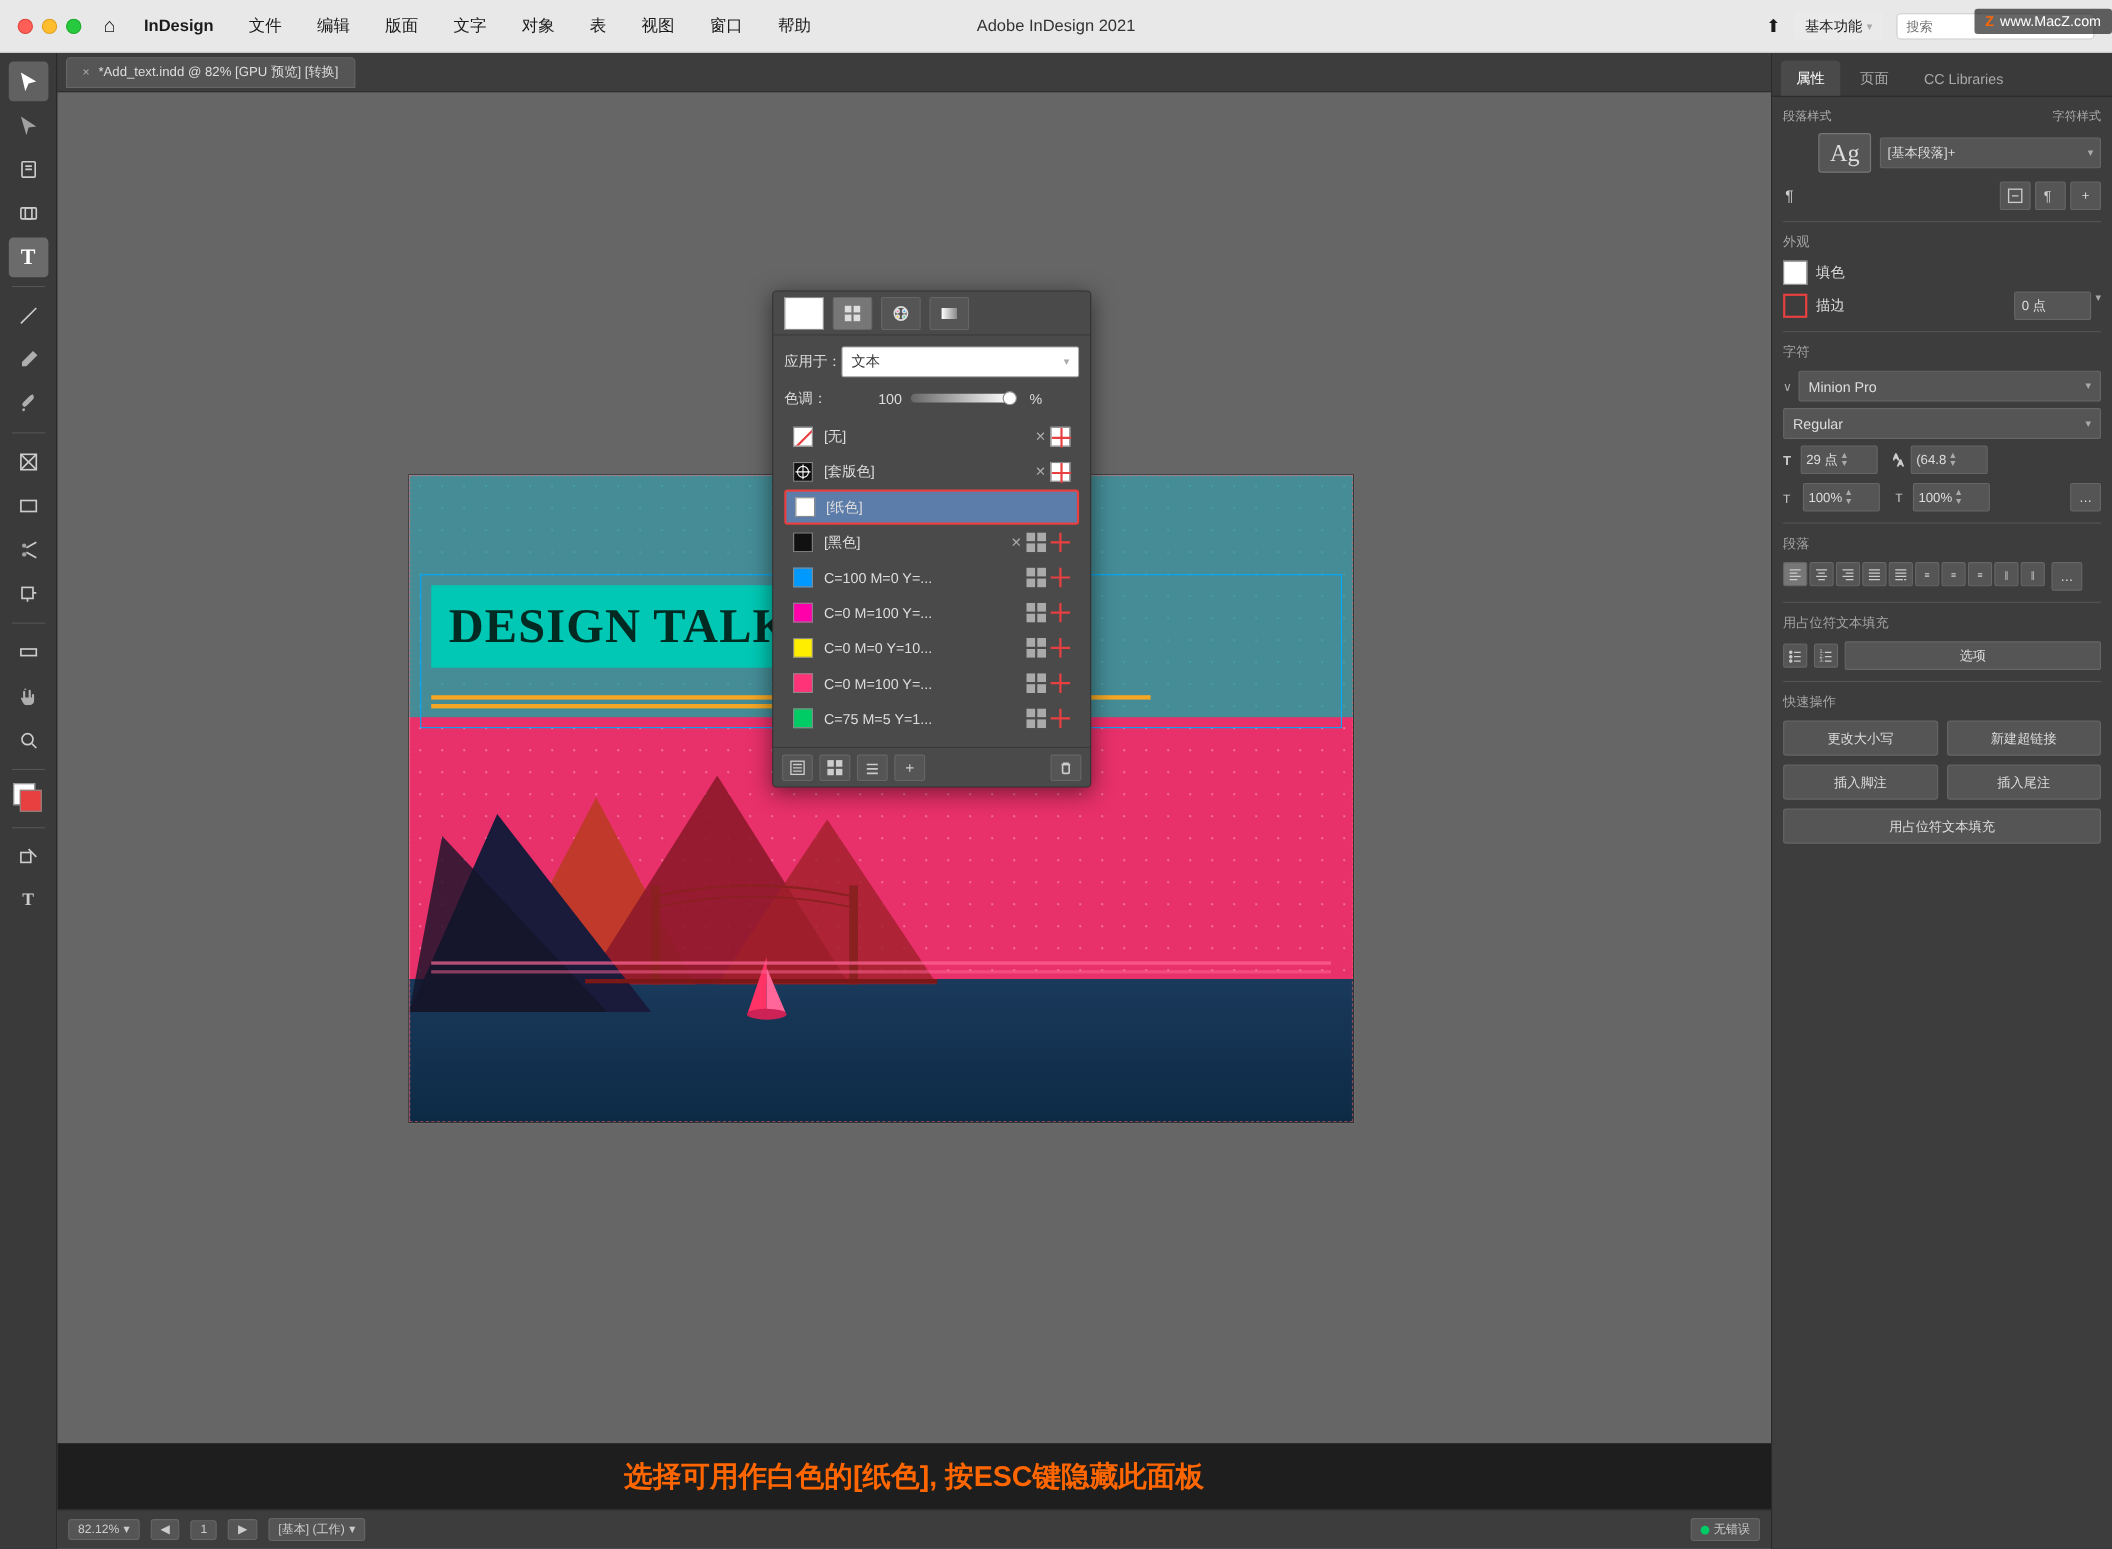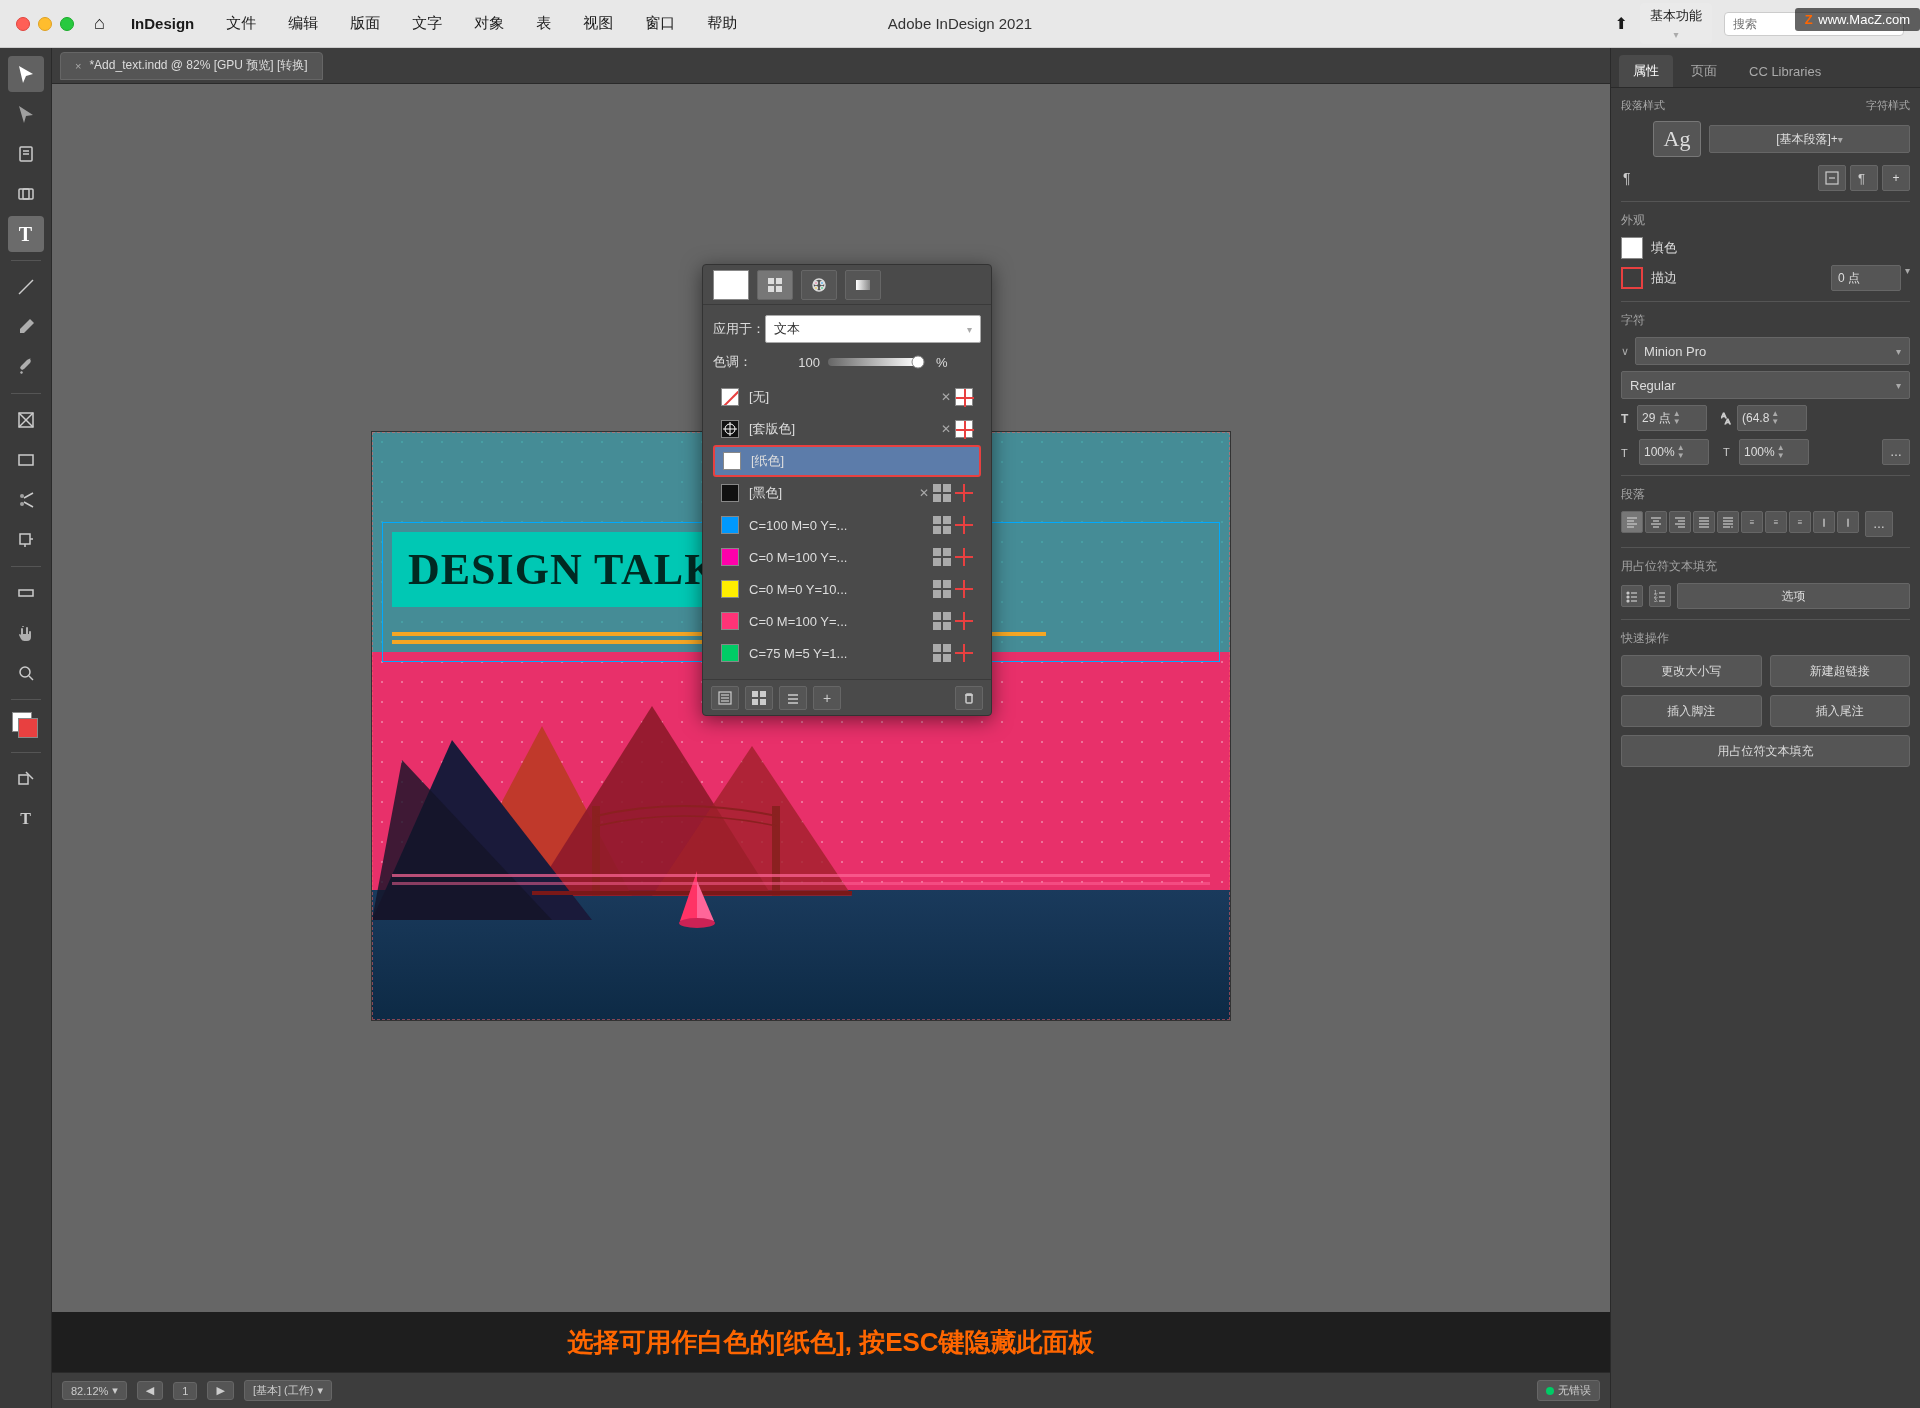--- a/index.html
+++ b/index.html
@@ -632,7 +632,6 @@
       border-radius: 4px;
       cursor: pointer;
       font-size: 13px;
-      flex-direction: column;
     }
 
     

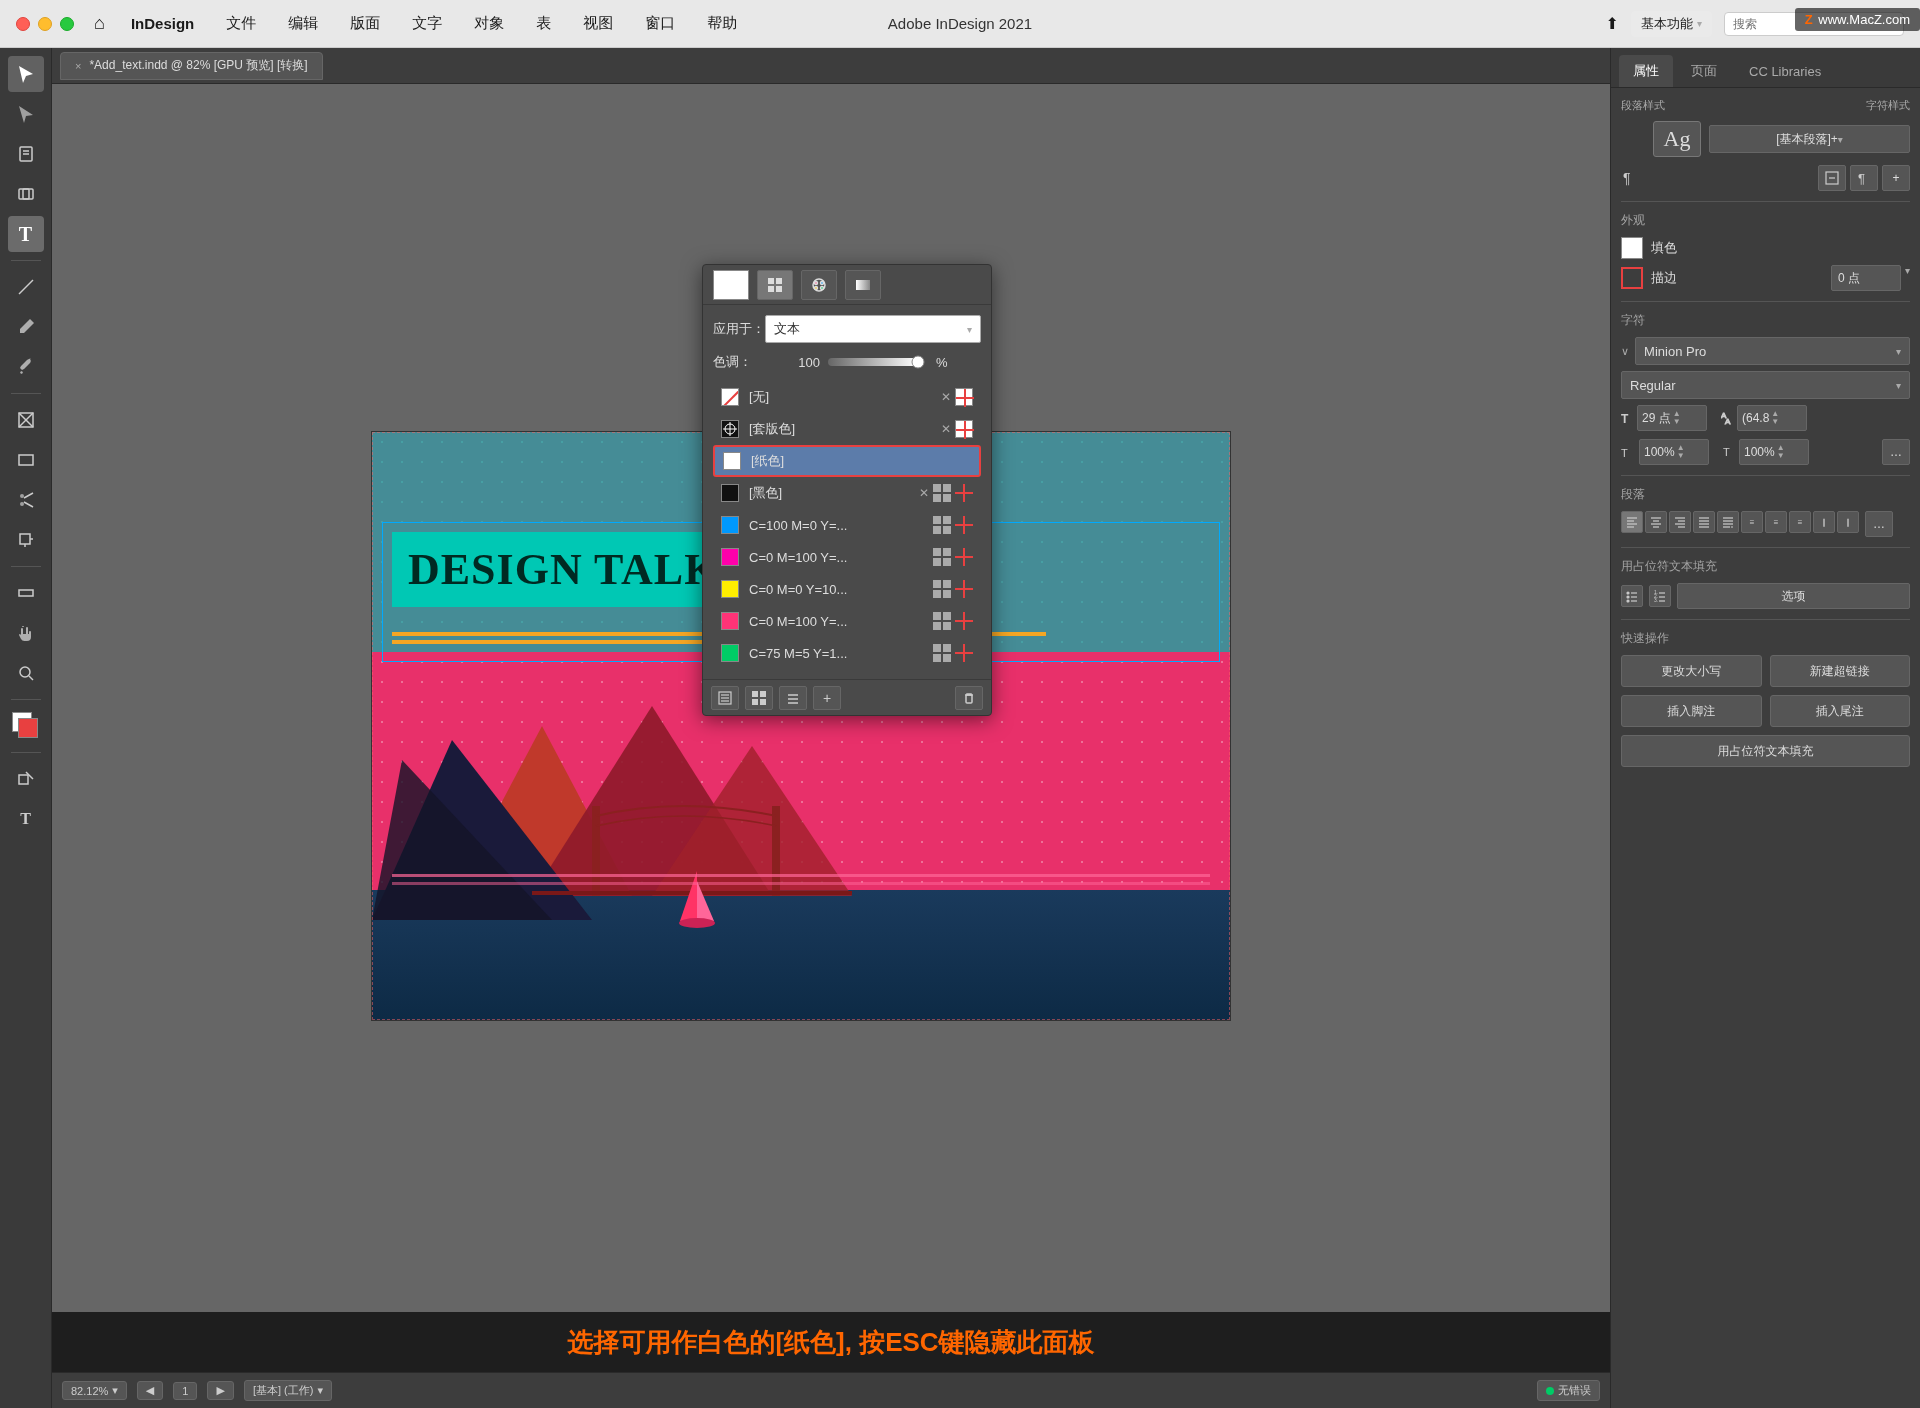--- a/index.html
+++ b/index.html
@@ -443,7 +443,7 @@
       color: #ddd;
       display: flex;
       align-items: center;
-      justify-content: center;
+      justify-content: space-between;
       cursor: pointer;
       flex: 1;
     }

